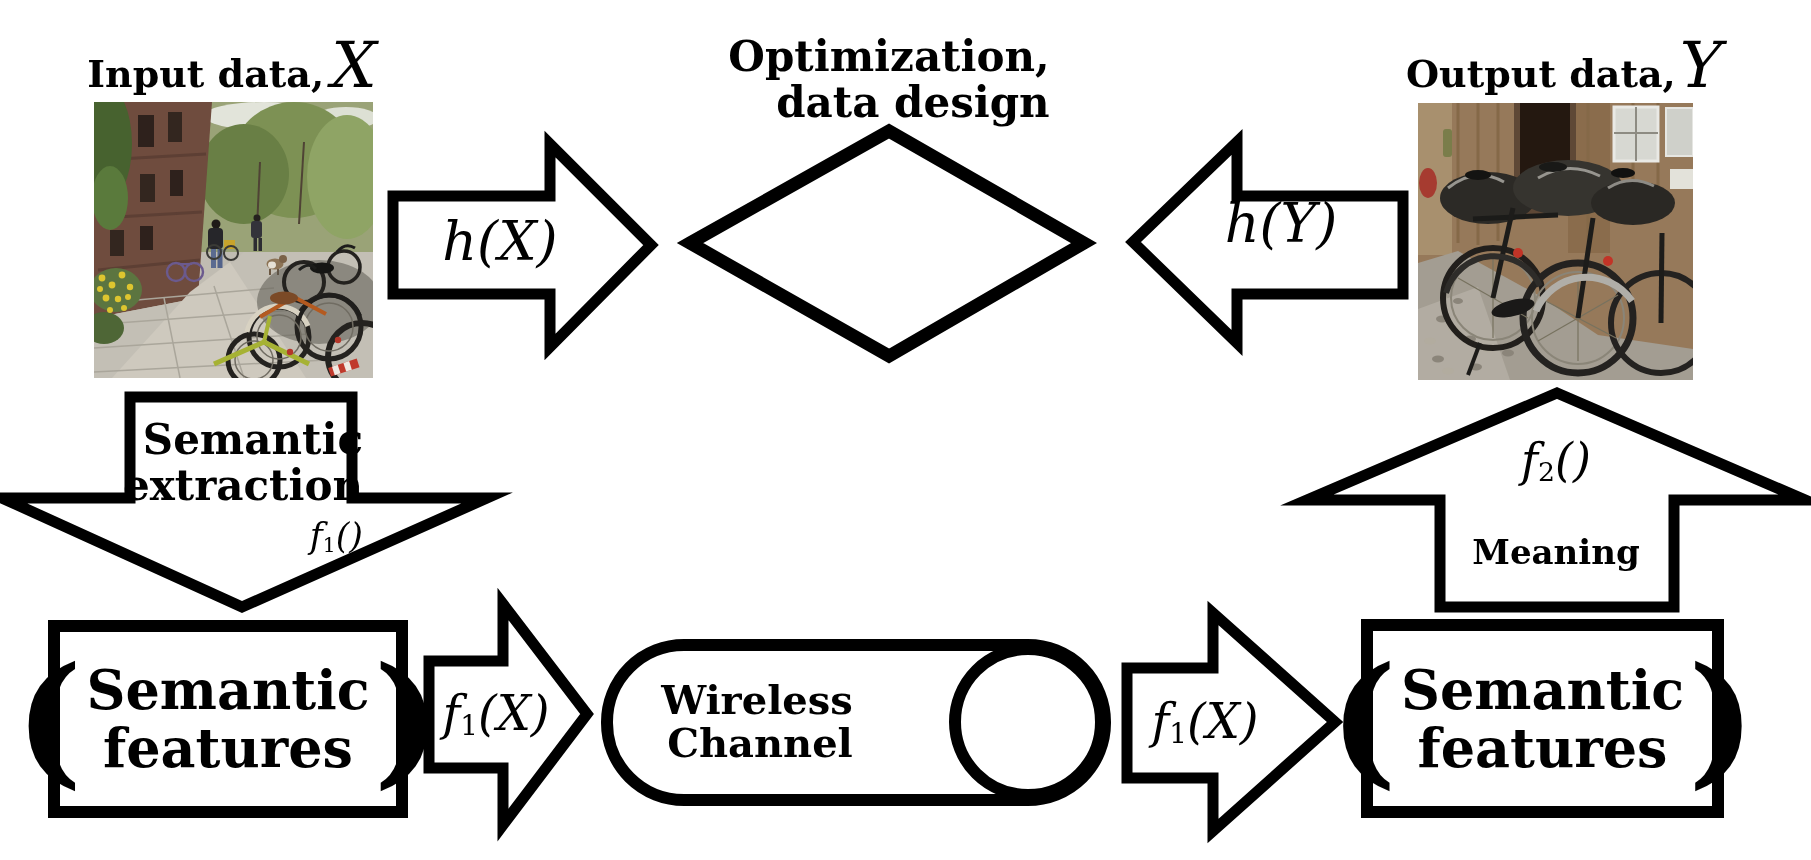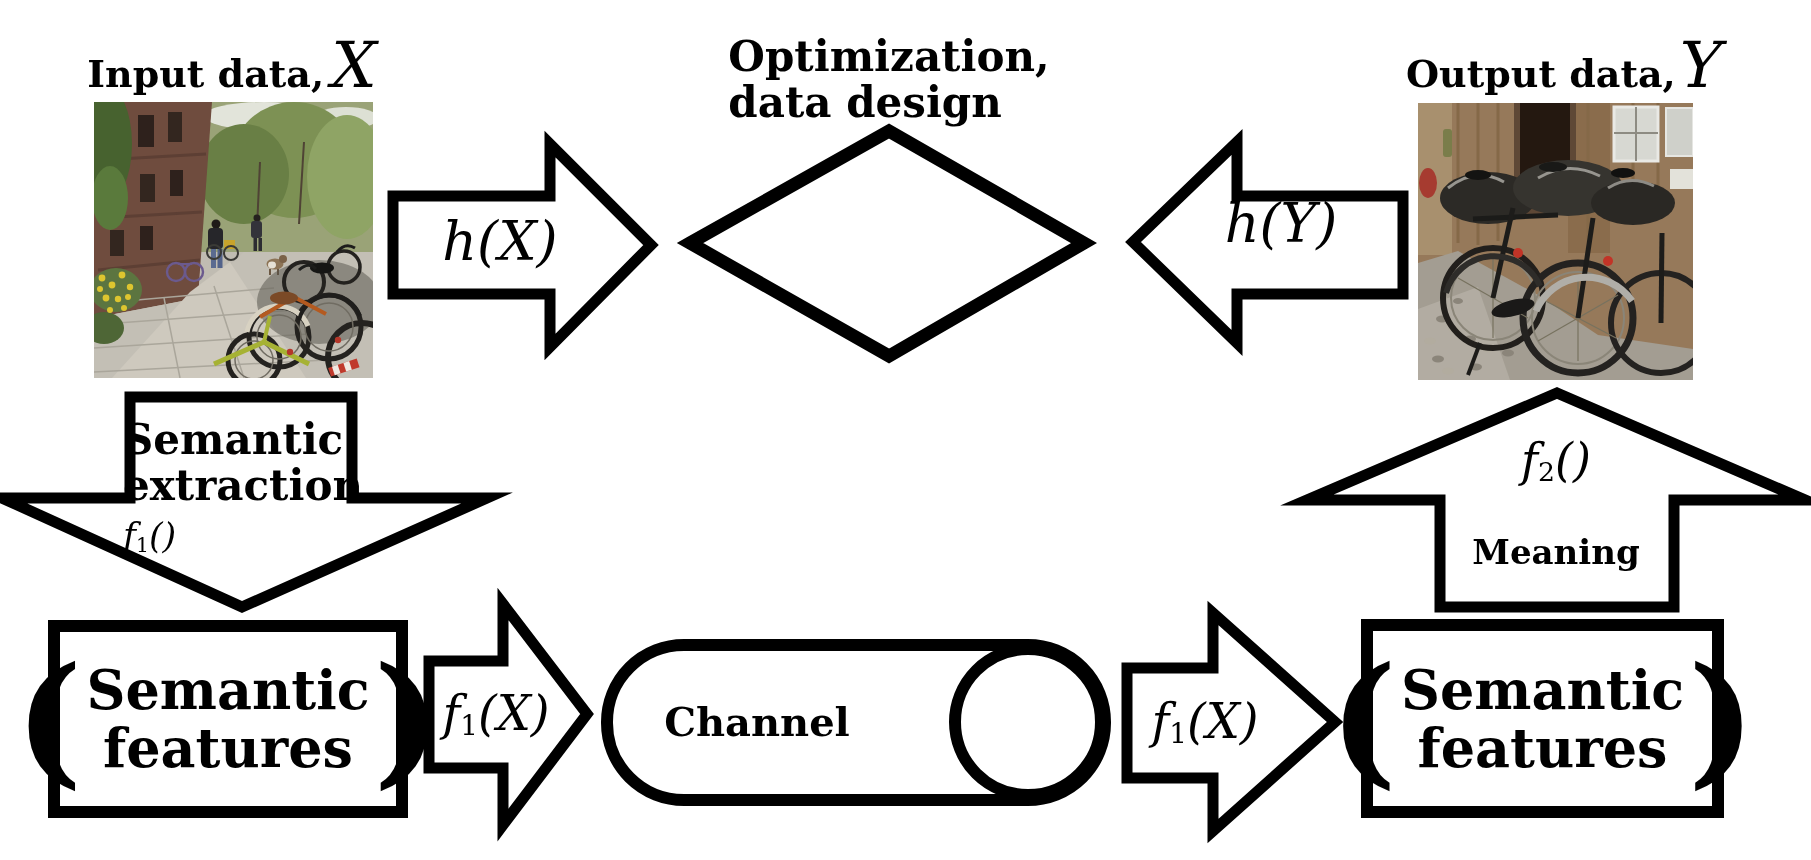--- a/index.html
+++ b/index.html
@@ -11,7 +11,7 @@
   .photo{position:absolute;z-index:2;}
   .lbl{
     position:absolute;transform:translate(-50%,-50%);
-    text-align:left;font-weight:bold;white-space:nowrap;z-index:4;line-height:1.08;
+    text-align:right;font-weight:bold;white-space:nowrap;z-index:4;line-height:1.08;
   }
   .math{font-weight:normal;font-style:italic;}
   .math sub{font-style:normal;font-size:58%;line-height:0;vertical-align:-0.18em;}

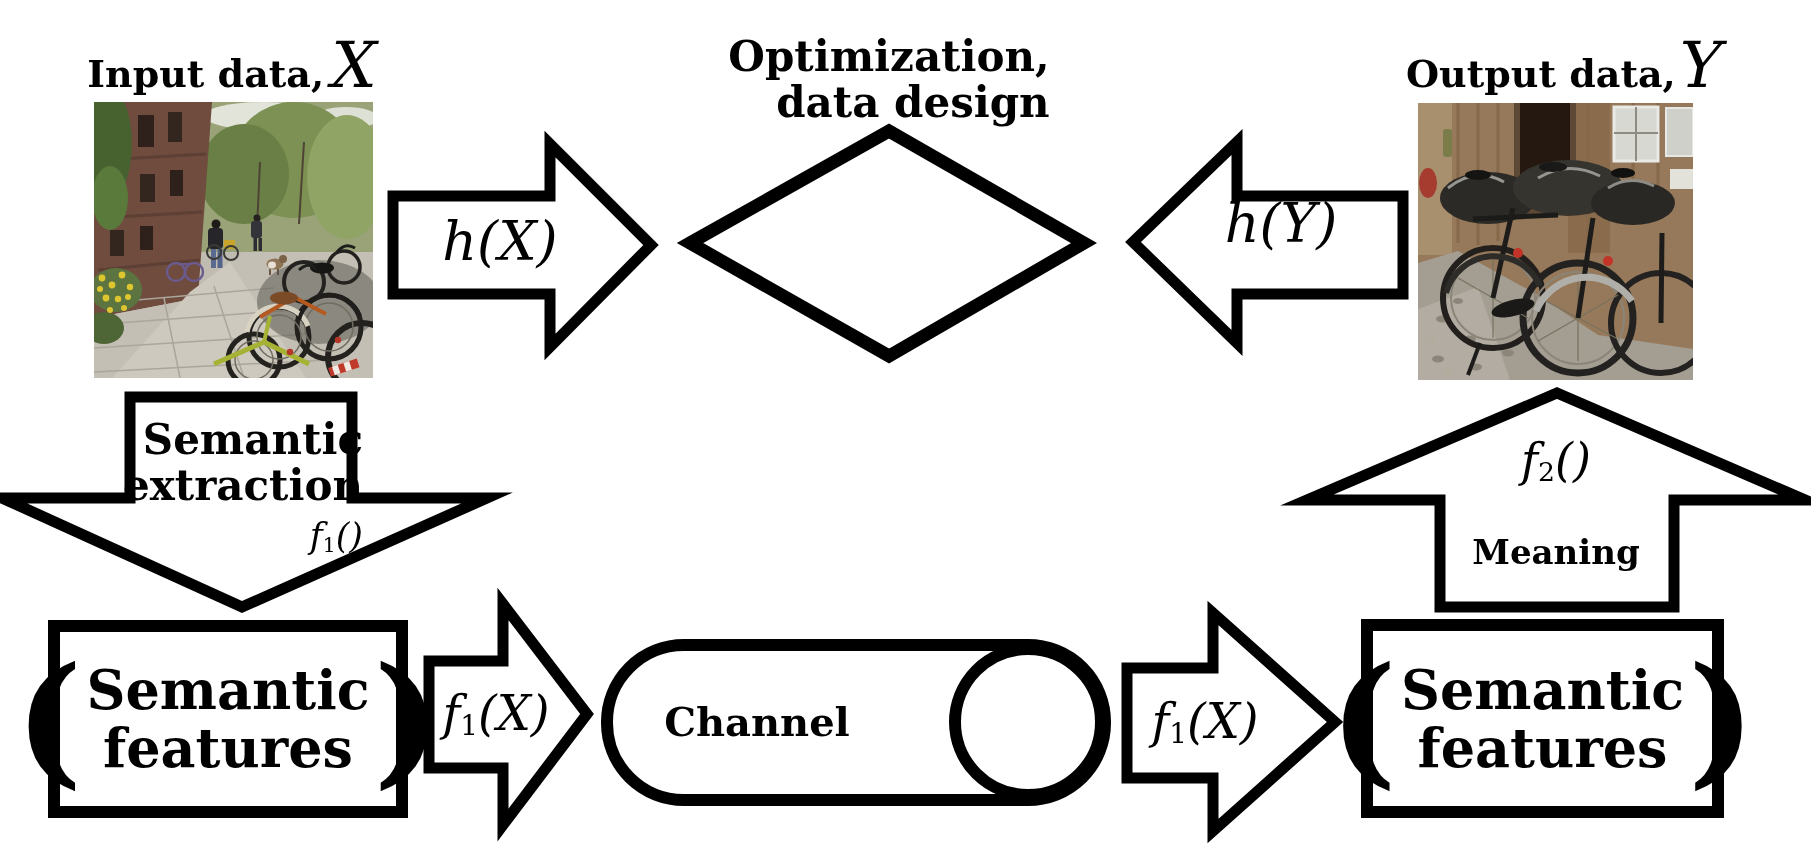--- a/index.html
+++ b/index.html
@@ -263,6 +263,7 @@
   <div class="lbl math" style="left:496px;top:714px;font-size:48px"><span>f</span><sub>1</sub><span>(X)</span></div>
 
   <div class="lbl" style="left:757px;top:721px;font-size:40px;line-height:43px">
+    <div>Wireless</div>
     <div>Channel</div>
   </div>
 

